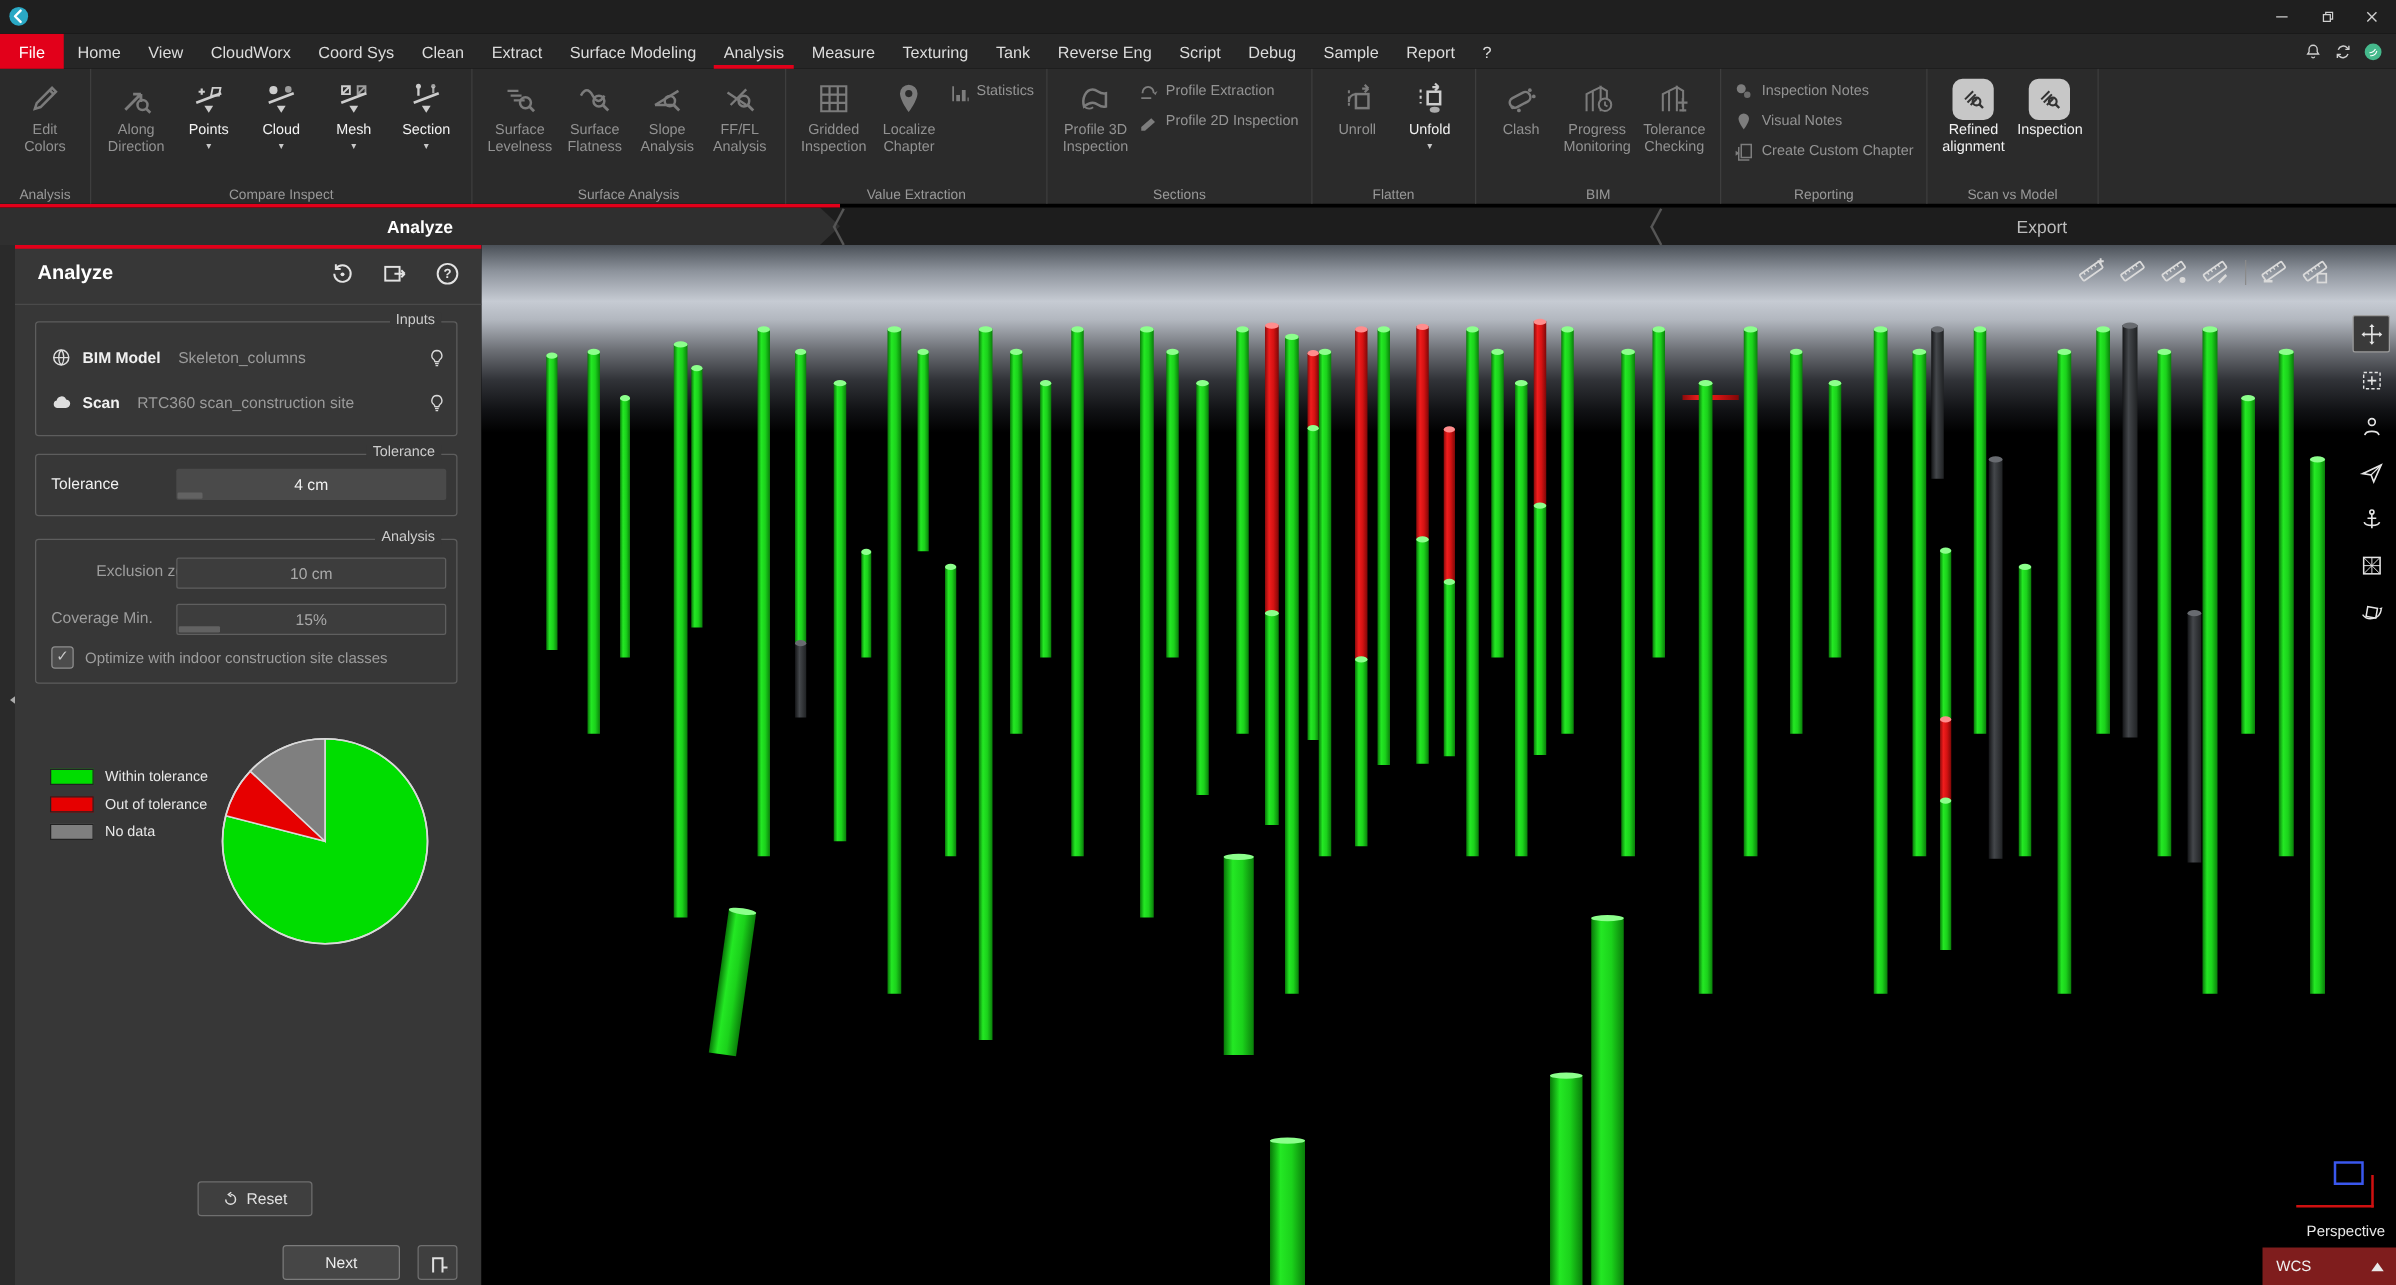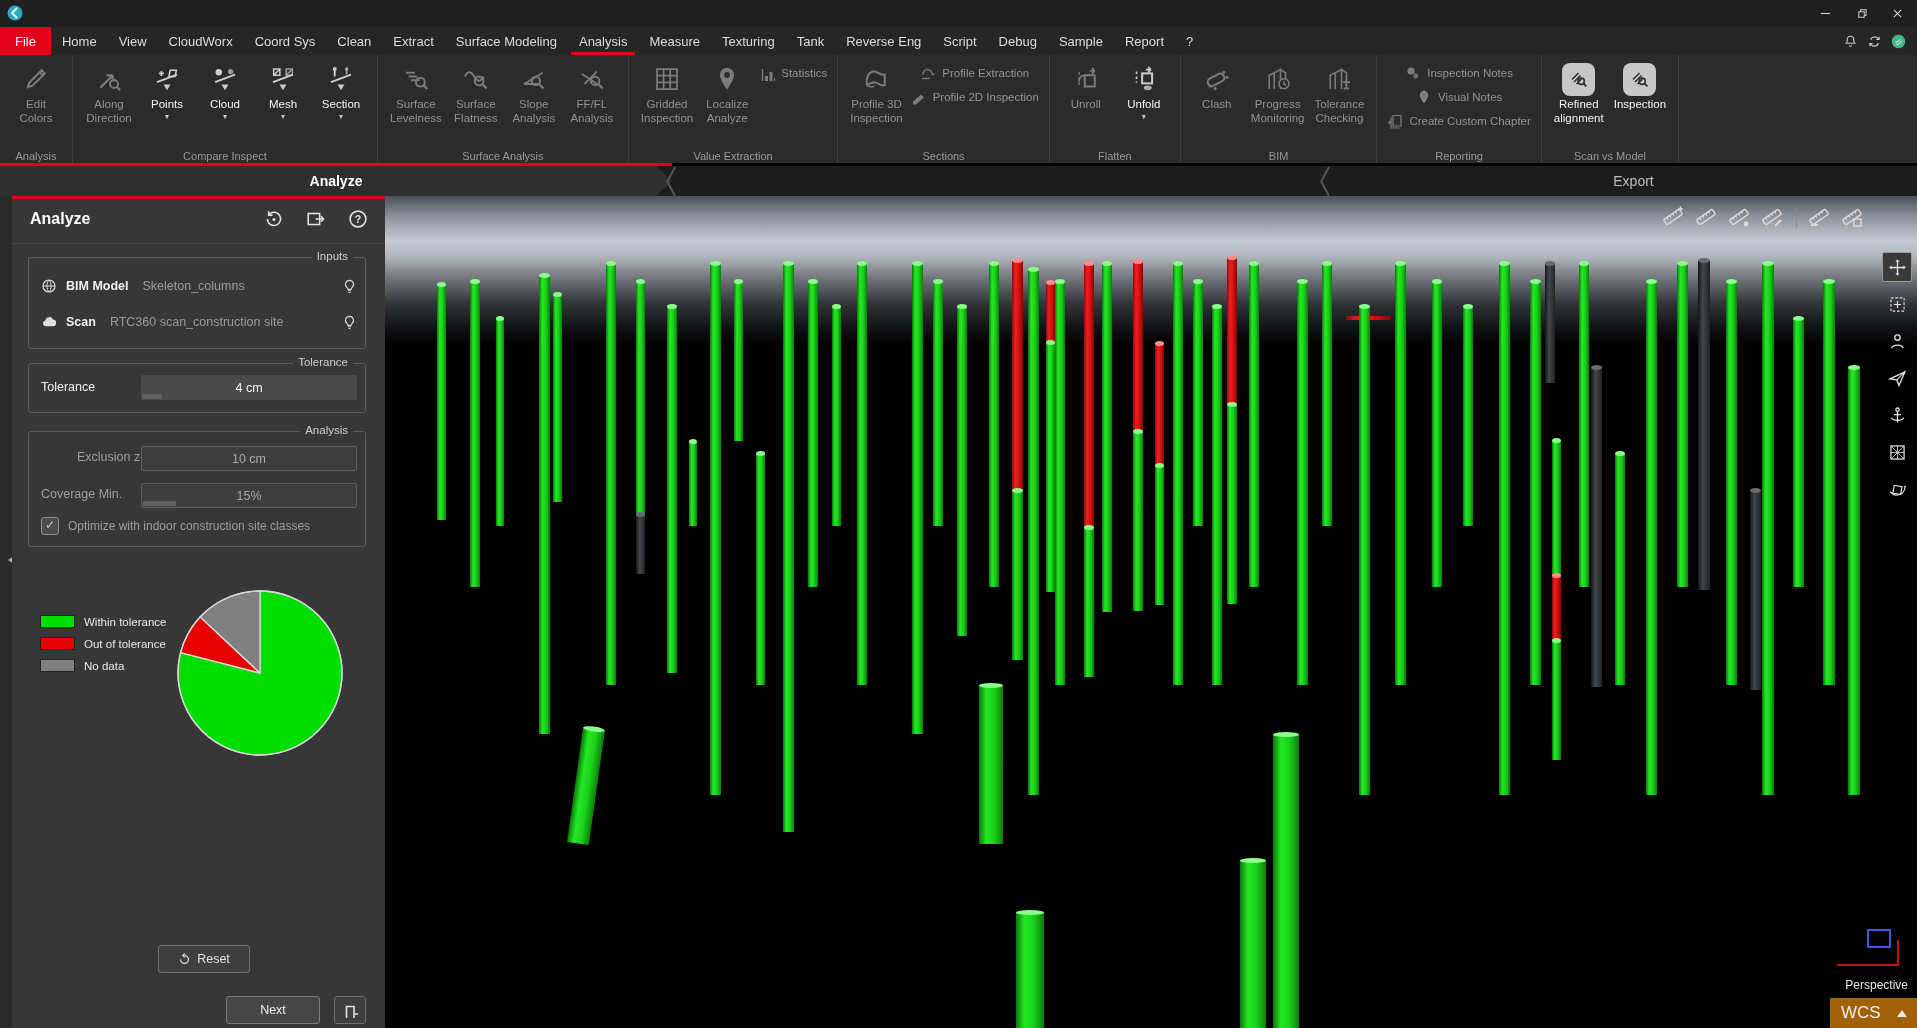--- a/index.html
+++ b/index.html
@@ -27,7 +27,7 @@
   .rbtn.dis .rlb{color:#929292;}
   .rbtn.dis .ric{color:#7b7b7b;}
   .rdd{font-size:8px;color:#c9c9c9;margin-top:1px;line-height:1;}
-  .rsmalls{display:flex;flex-direction:column;gap:8px;padding:8px 3px 0;align-items:center;}
+  .rsmalls{display:flex;flex-direction:column;gap:8px;padding:8px 3px 0;}
   .rsmall{display:flex;align-items:center;gap:6px;font-size:11.5px;color:#949494;white-space:nowrap;}
   .rsmall .ric{color:#7d7d7d;display:flex;}
   .tile{width:33px;height:33px;background:#c7c7c7;border-radius:8px;display:flex;align-items:center;justify-content:center;}

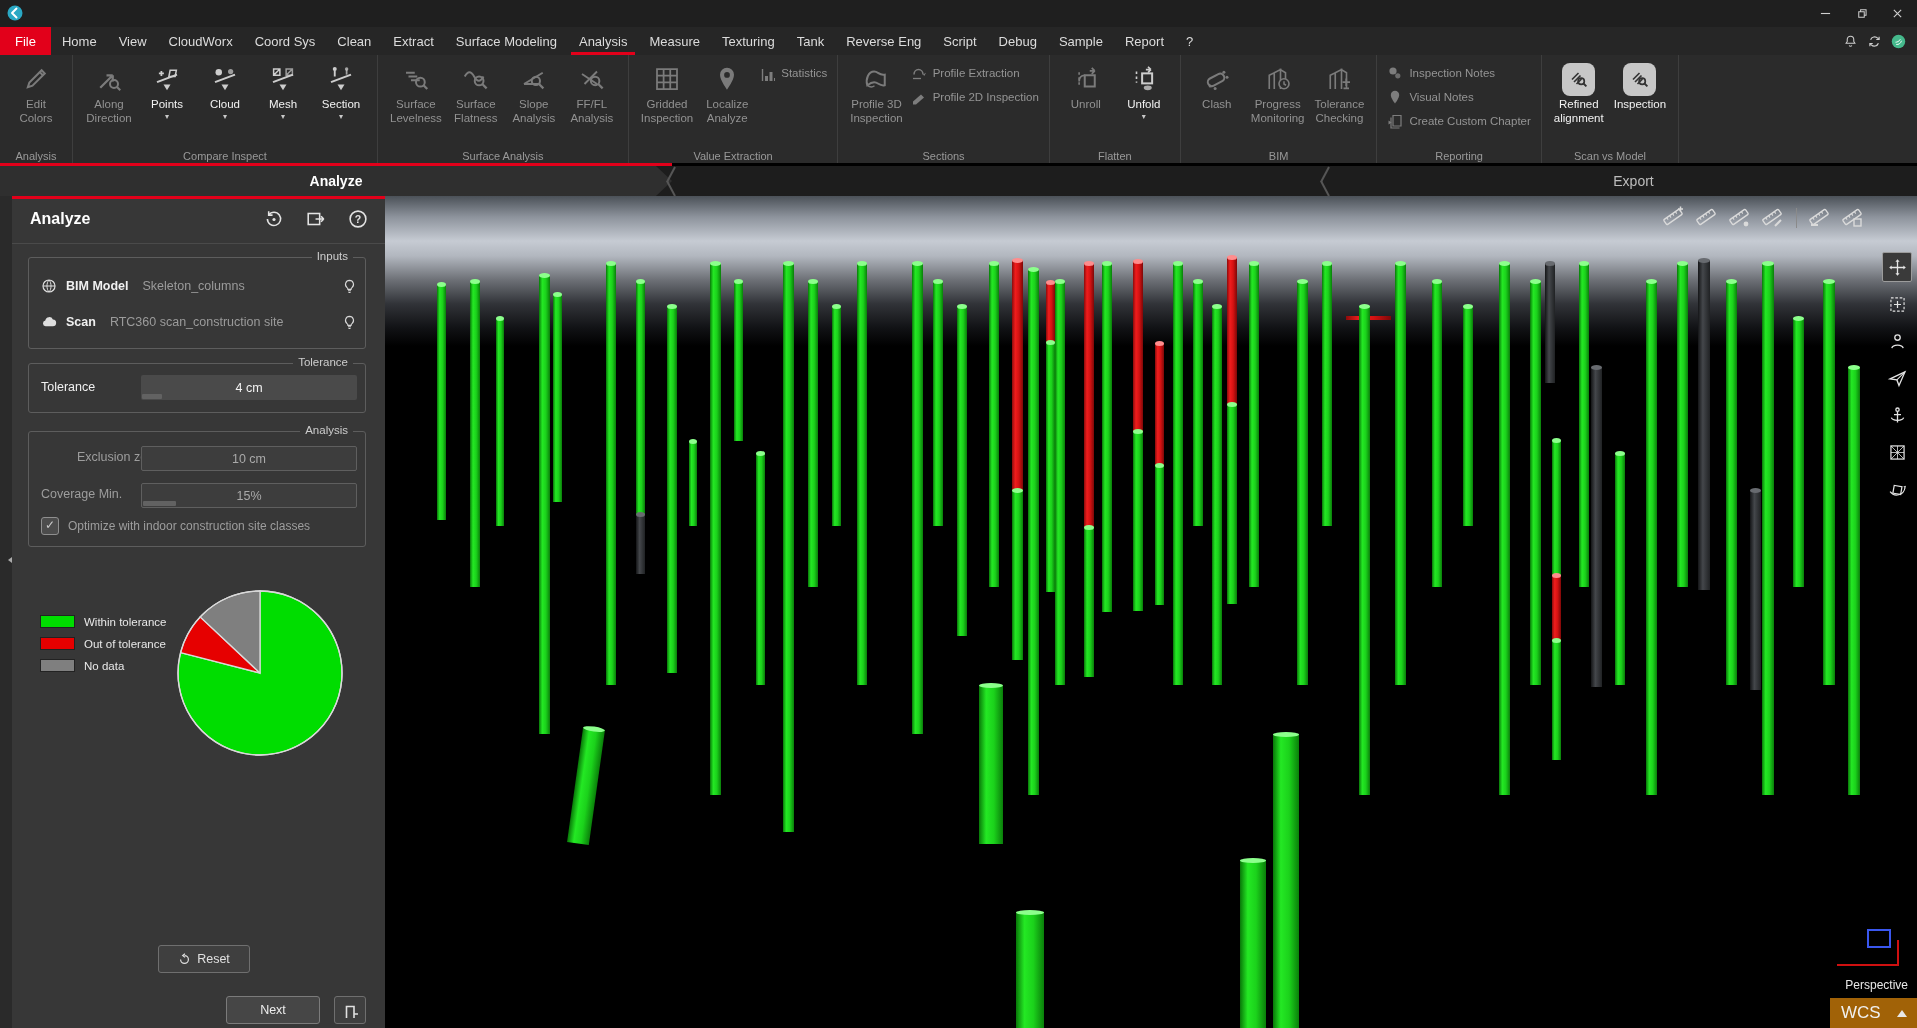--- a/index.html
+++ b/index.html
@@ -308,7 +308,7 @@
           </svg>
         </span>
         <span class="rlb">Localize
-Analyze</span>
+Chapter</span>
       </div>
       <div class="rsmalls">
         <div class="rsmall">

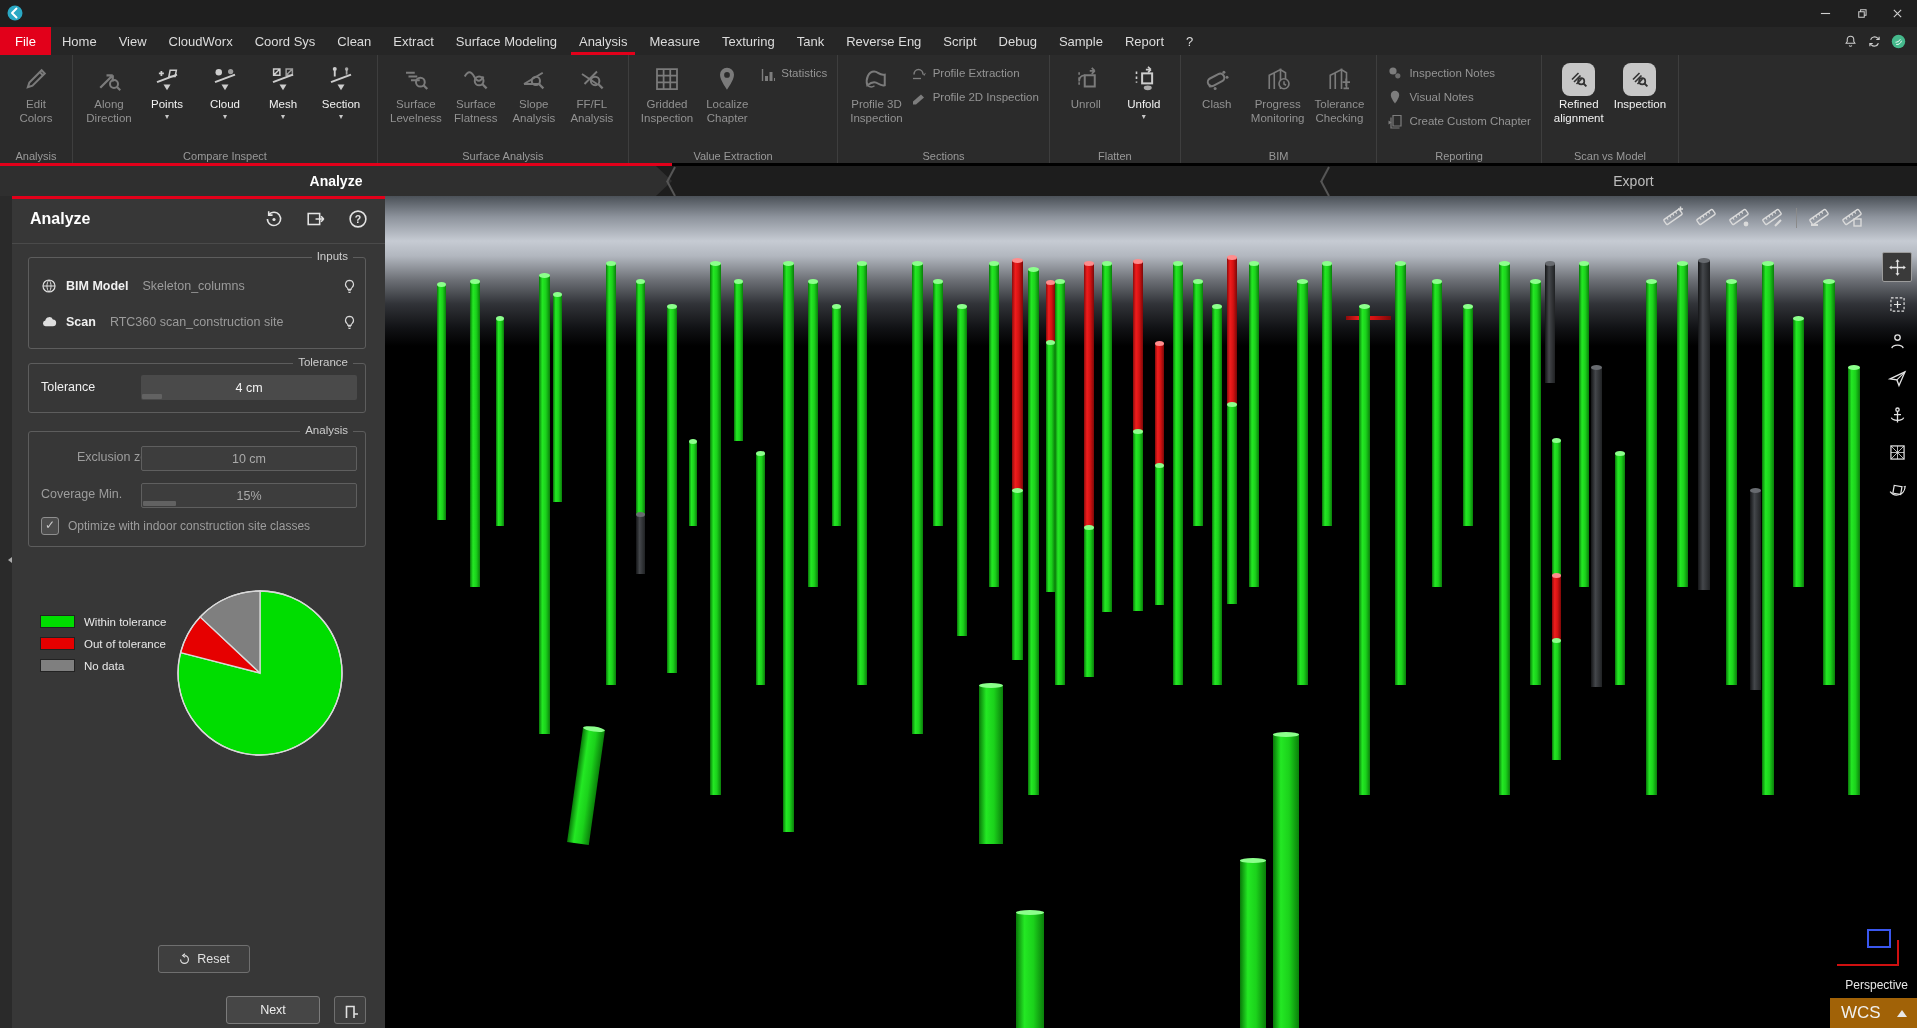--- a/index.html
+++ b/index.html
@@ -88,7 +88,7 @@
   .nbtn{width:30px;height:30px;display:flex;align-items:center;justify-content:center;color:#e4e4e4;box-sizing:border-box;}
   .nbtn.active{border:1px solid #9c9c9c;background:#3a3a3a;border-radius:2px;}
   .persp{position:absolute;right:9px;bottom:36px;font-size:12px;color:#e8e8e8;}
-  .wcsbar{position:absolute;right:0;bottom:0;width:87px;height:30px;background:#a16207;display:flex;align-items:center;color:#f0f0f0;font-size:17px;}
+  .wcsbar{position:absolute;right:0;bottom:0;width:107px;height:30px;background:#7f1d1d;display:flex;align-items:center;color:#f0f0f0;font-size:12px;}
   .wcsbar .wcs-label{margin-left:11px;}
   .wcsbar .tri{margin-left:auto;margin-right:10px;width:0;height:0;border-left:5px solid transparent;border-right:5px solid transparent;border-bottom:7px solid #e8e8e8;}
   .gizmo-blue{position:absolute;right:26px;bottom:80px;width:20px;height:15px;border:2px solid #3a57ee;}

